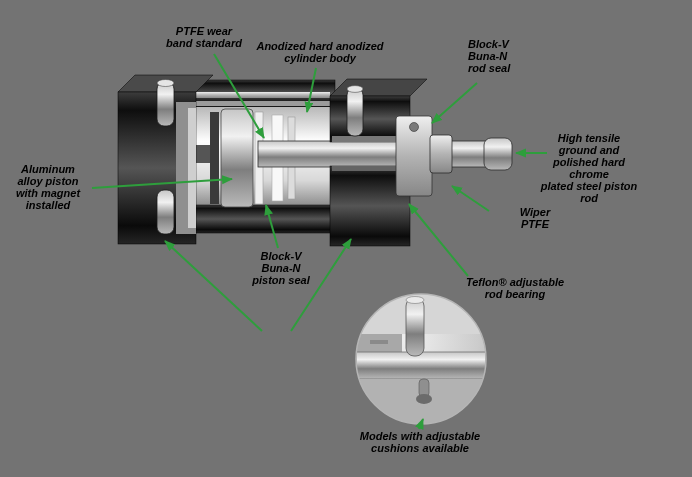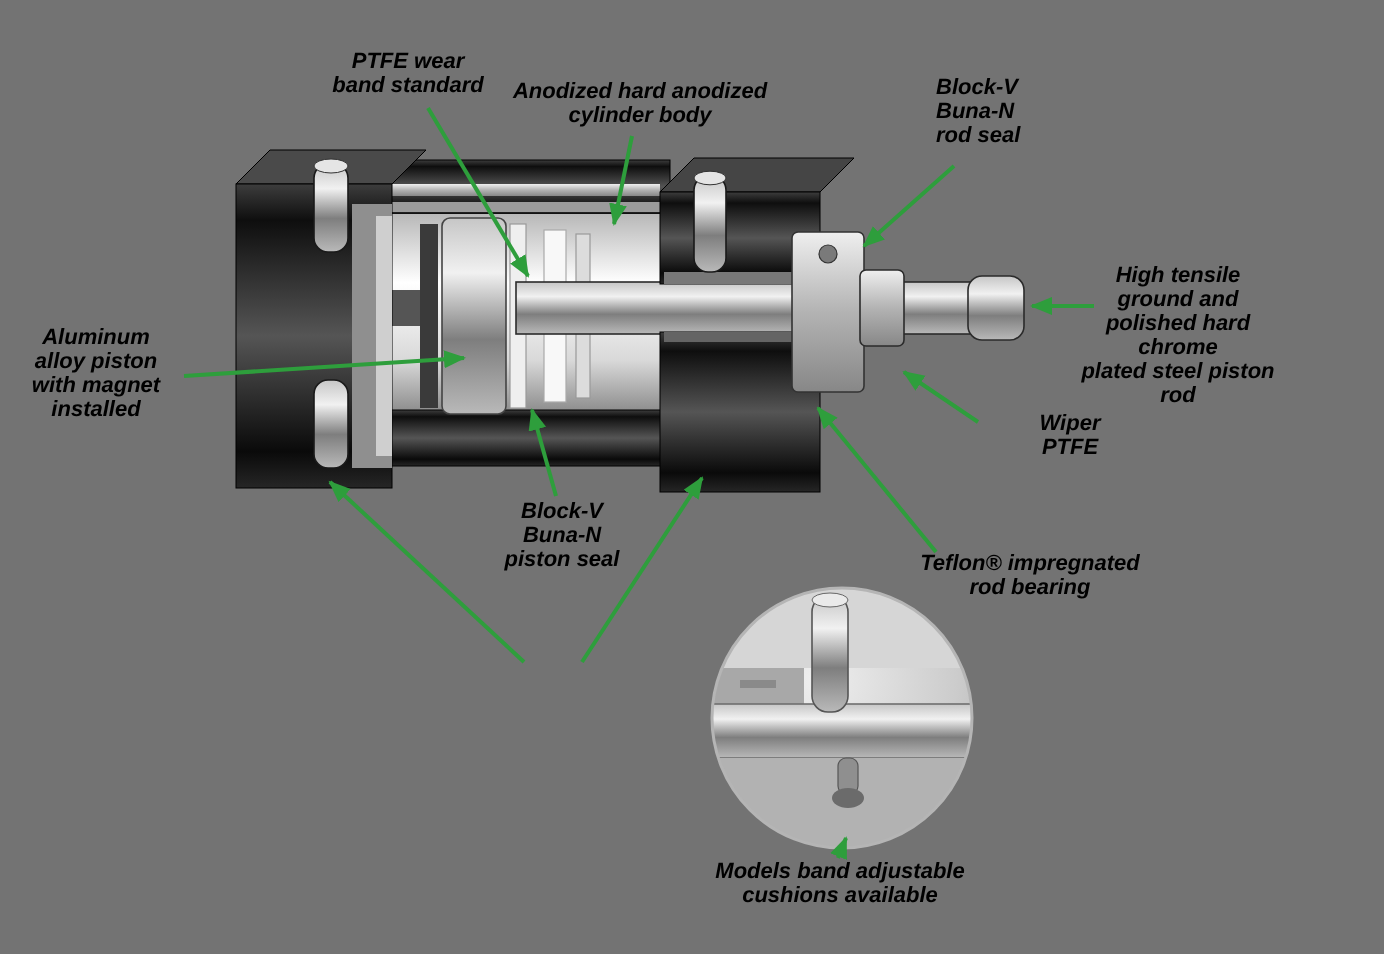--- a/index.html
+++ b/index.html
@@ -171,7 +171,7 @@
 plated steel piston rod</div>
   <div class="label" style="left:500px; top:206px;margin-left:35px;">Wiper
 PTFE</div>
-  <div class="label" style="left:515px; top:276px;">Teflon® impregnated
+  <div class="label" style="left:515px; top:276px;">Teflon® adjustable
 rod bearing</div>
   <div class="label" style="left:48px;  top:163px;">Aluminum
 alloy piston

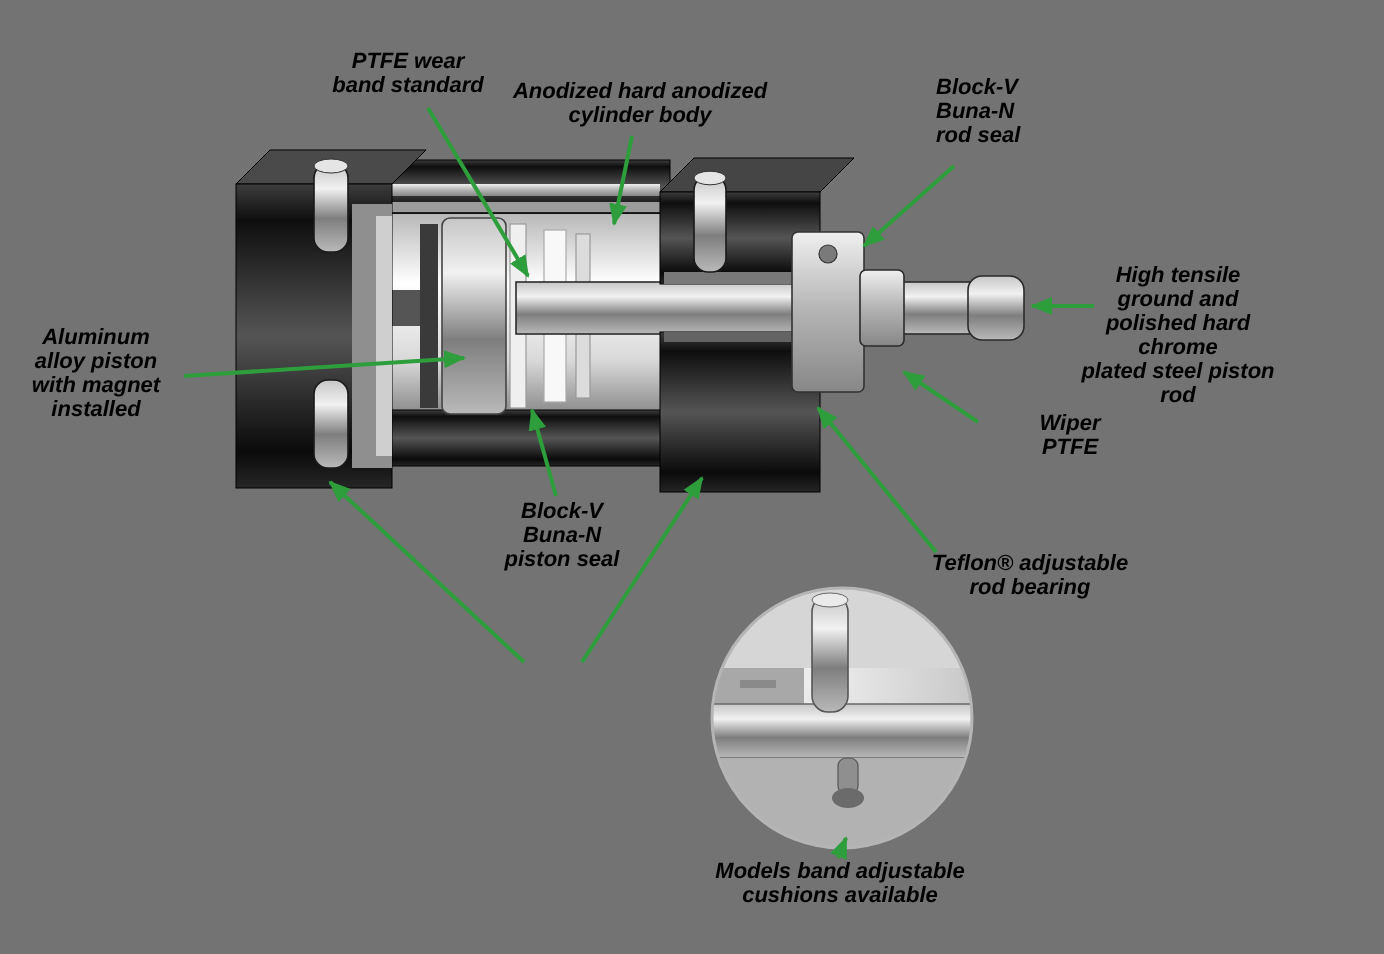--- a/index.html
+++ b/index.html
@@ -180,7 +180,7 @@
   <div class="label" style="left:281px; top:250px;">Block-V
 Buna-N
 piston seal</div>
-  <div class="label" style="left:420px; top:430px;">Models band adjustable
+  <div class="label" style="left:420px; top:430px;">Models with adjustable
 cushions available</div>
 
 </div>

